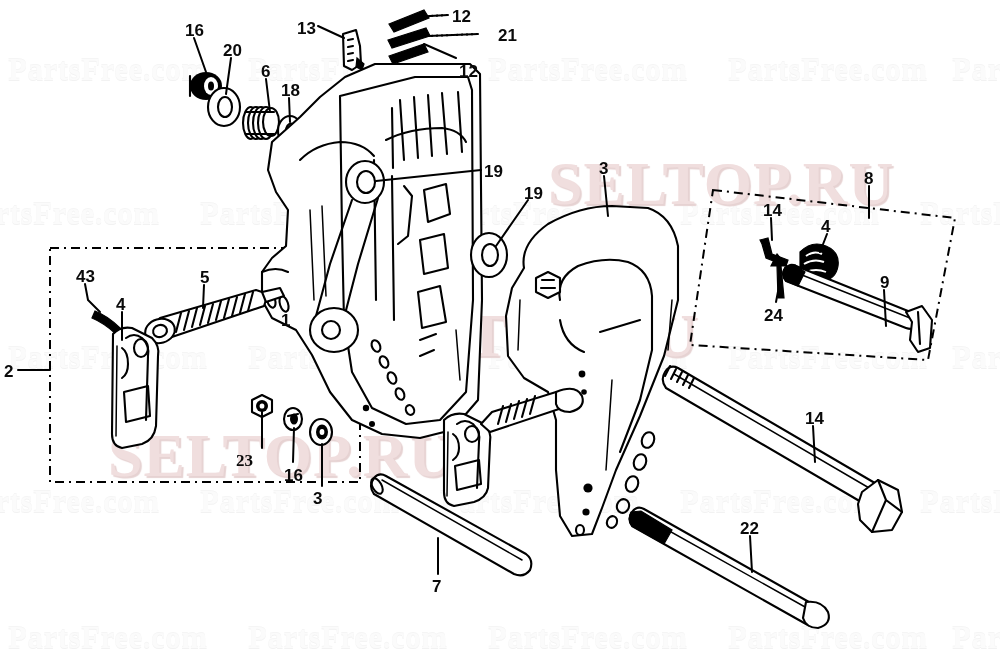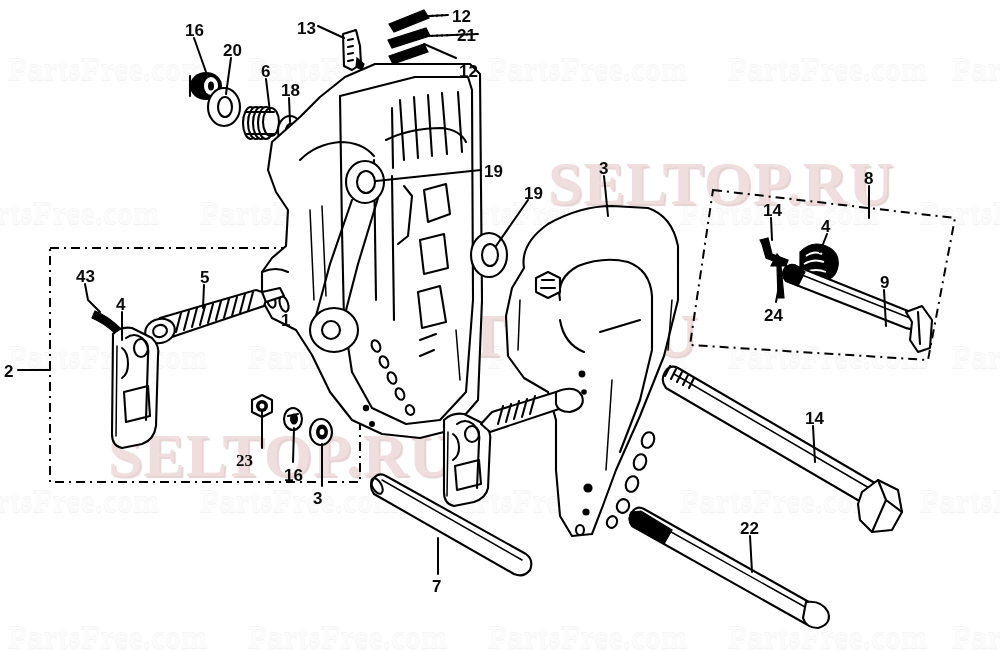--- a/index.html
+++ b/index.html
@@ -376,7 +376,7 @@
       <div class="lbl" style="left: 223px; top: 42px;">20</div>
       <div class="lbl" style="left: 297px; top: 20px;">13</div>
       <div class="lbl" style="left: 452px; top: 8px;">12</div>
-      <div class="lbl" style="left: 457px; top: 27px;">21</div>
+      <div class="lbl" style="left: 498px; top: 27px;">21</div>
       <div class="lbl" style="left: 459px; top: 63px;">12</div>
       <div class="lbl" style="left: 261px; top: 63px;">6</div>
       <div class="lbl" style="left: 281px; top: 82px;">18</div>

